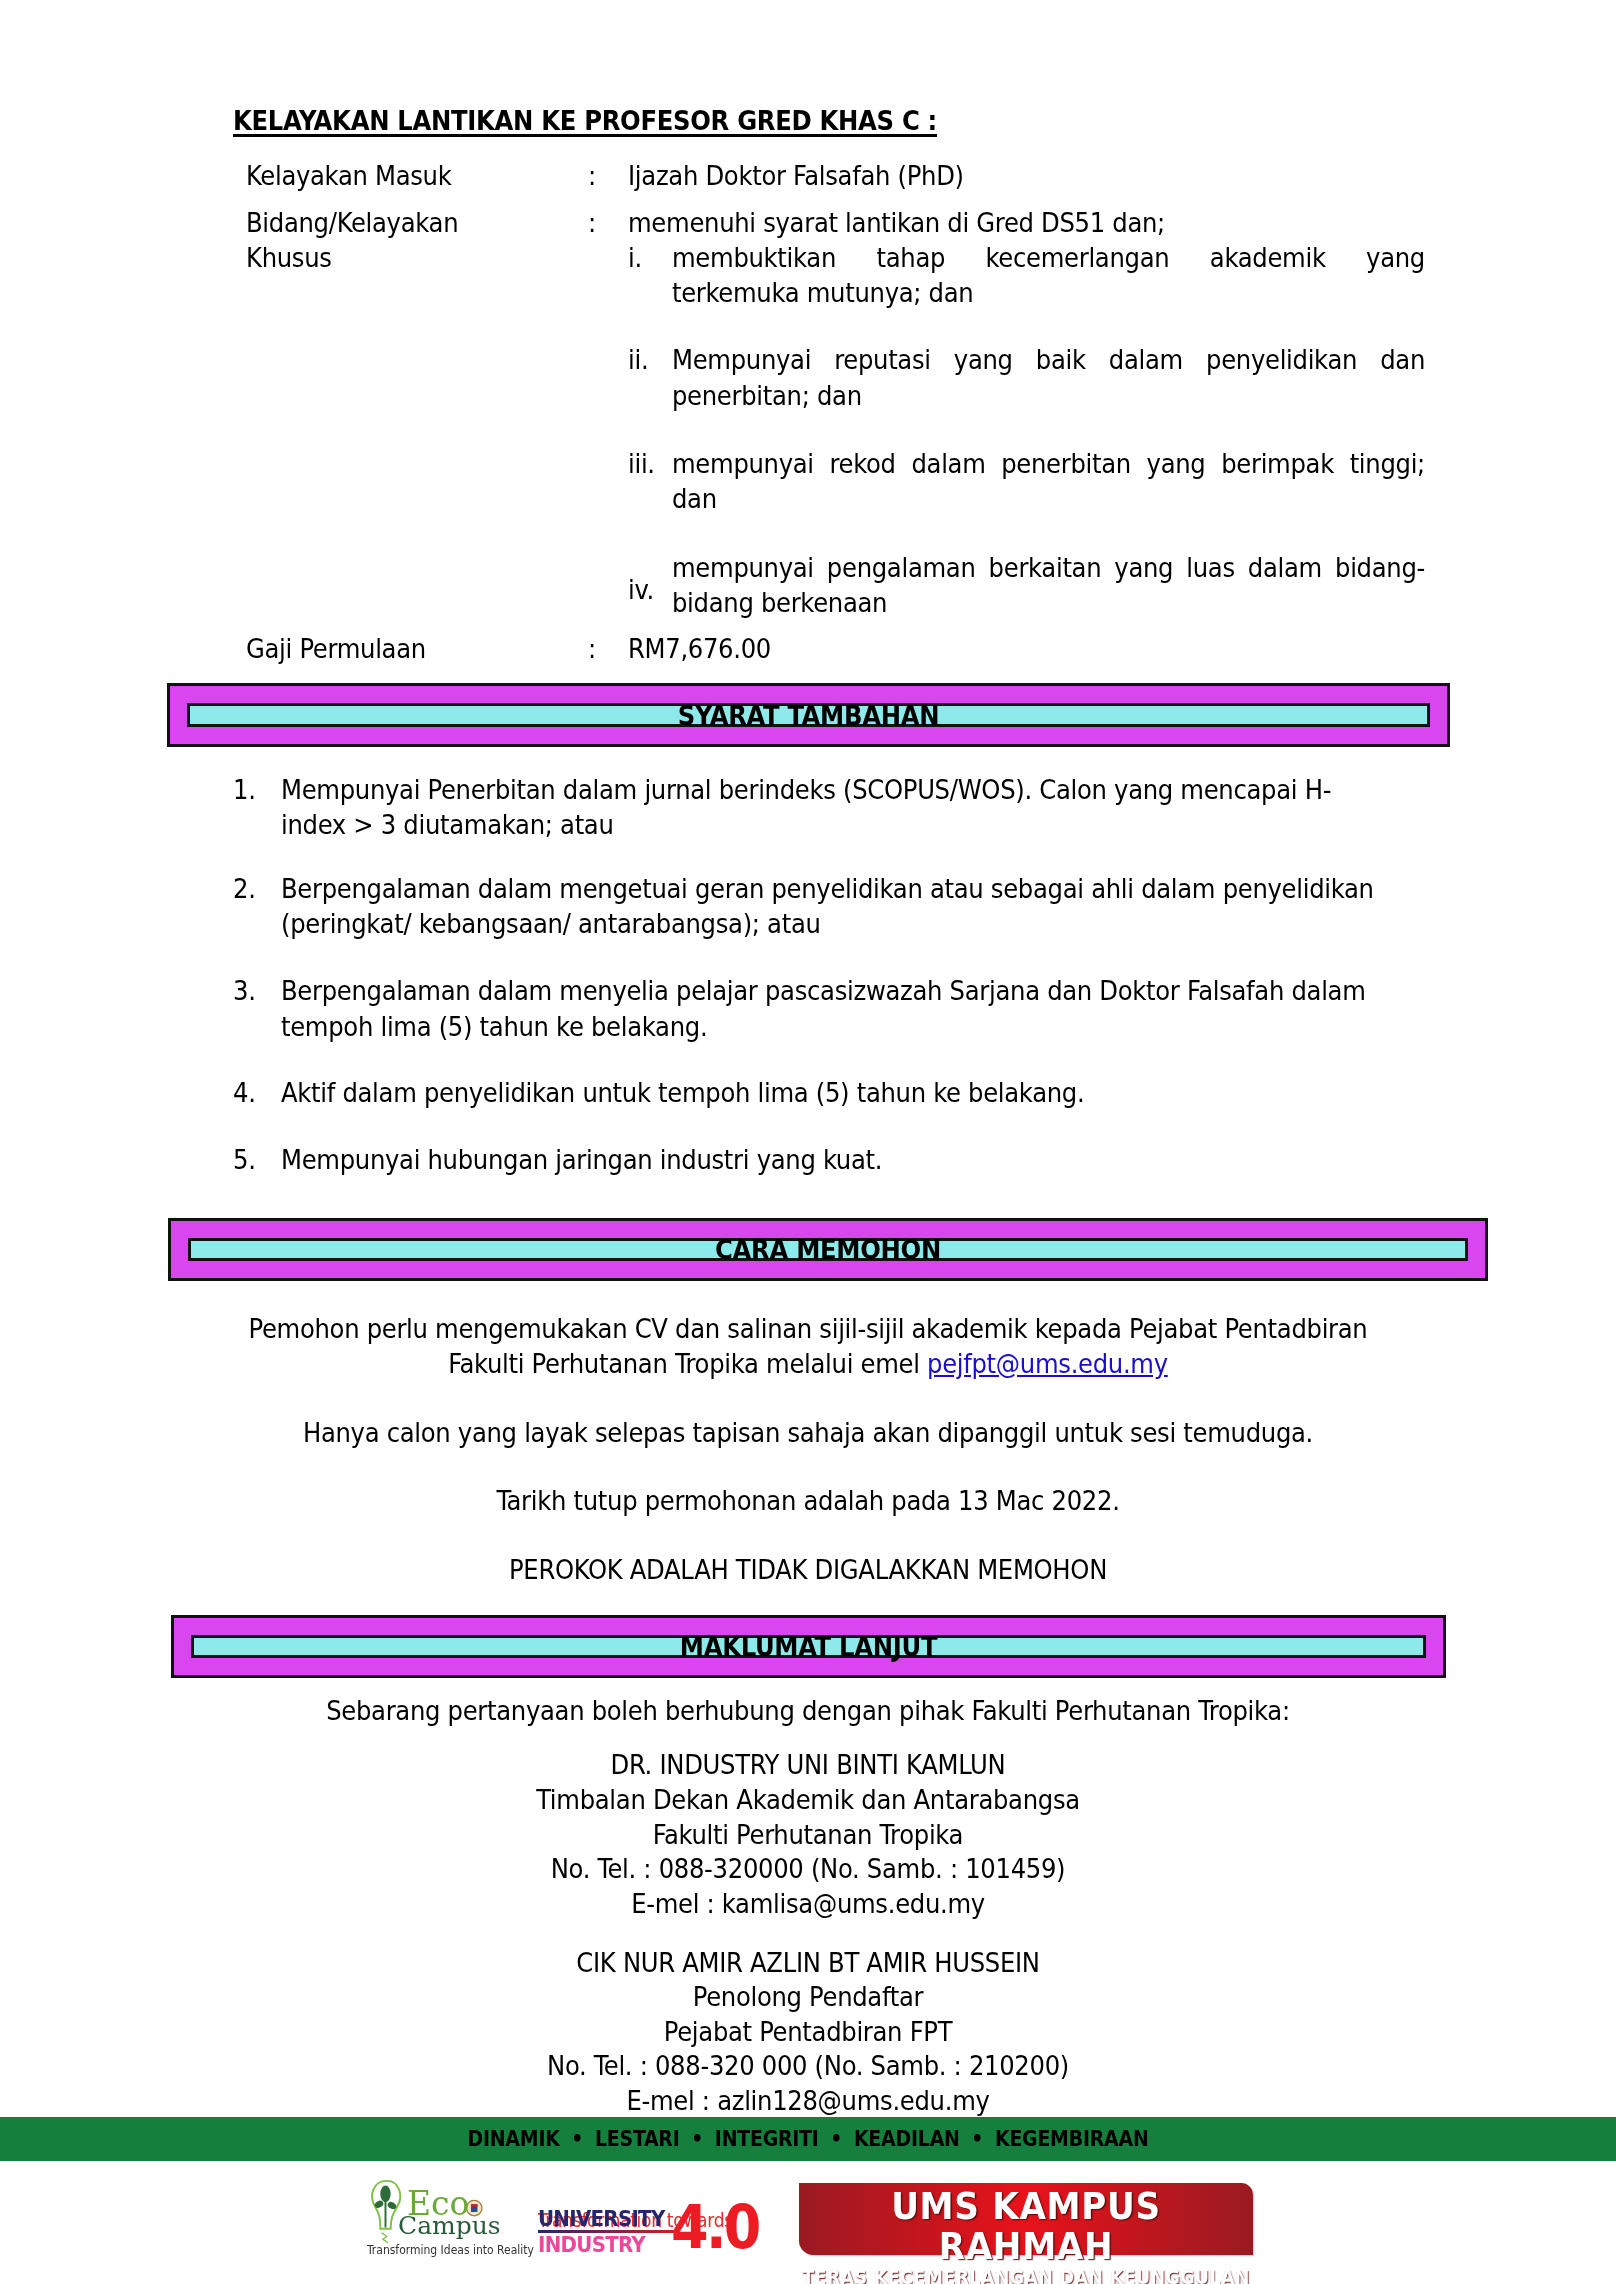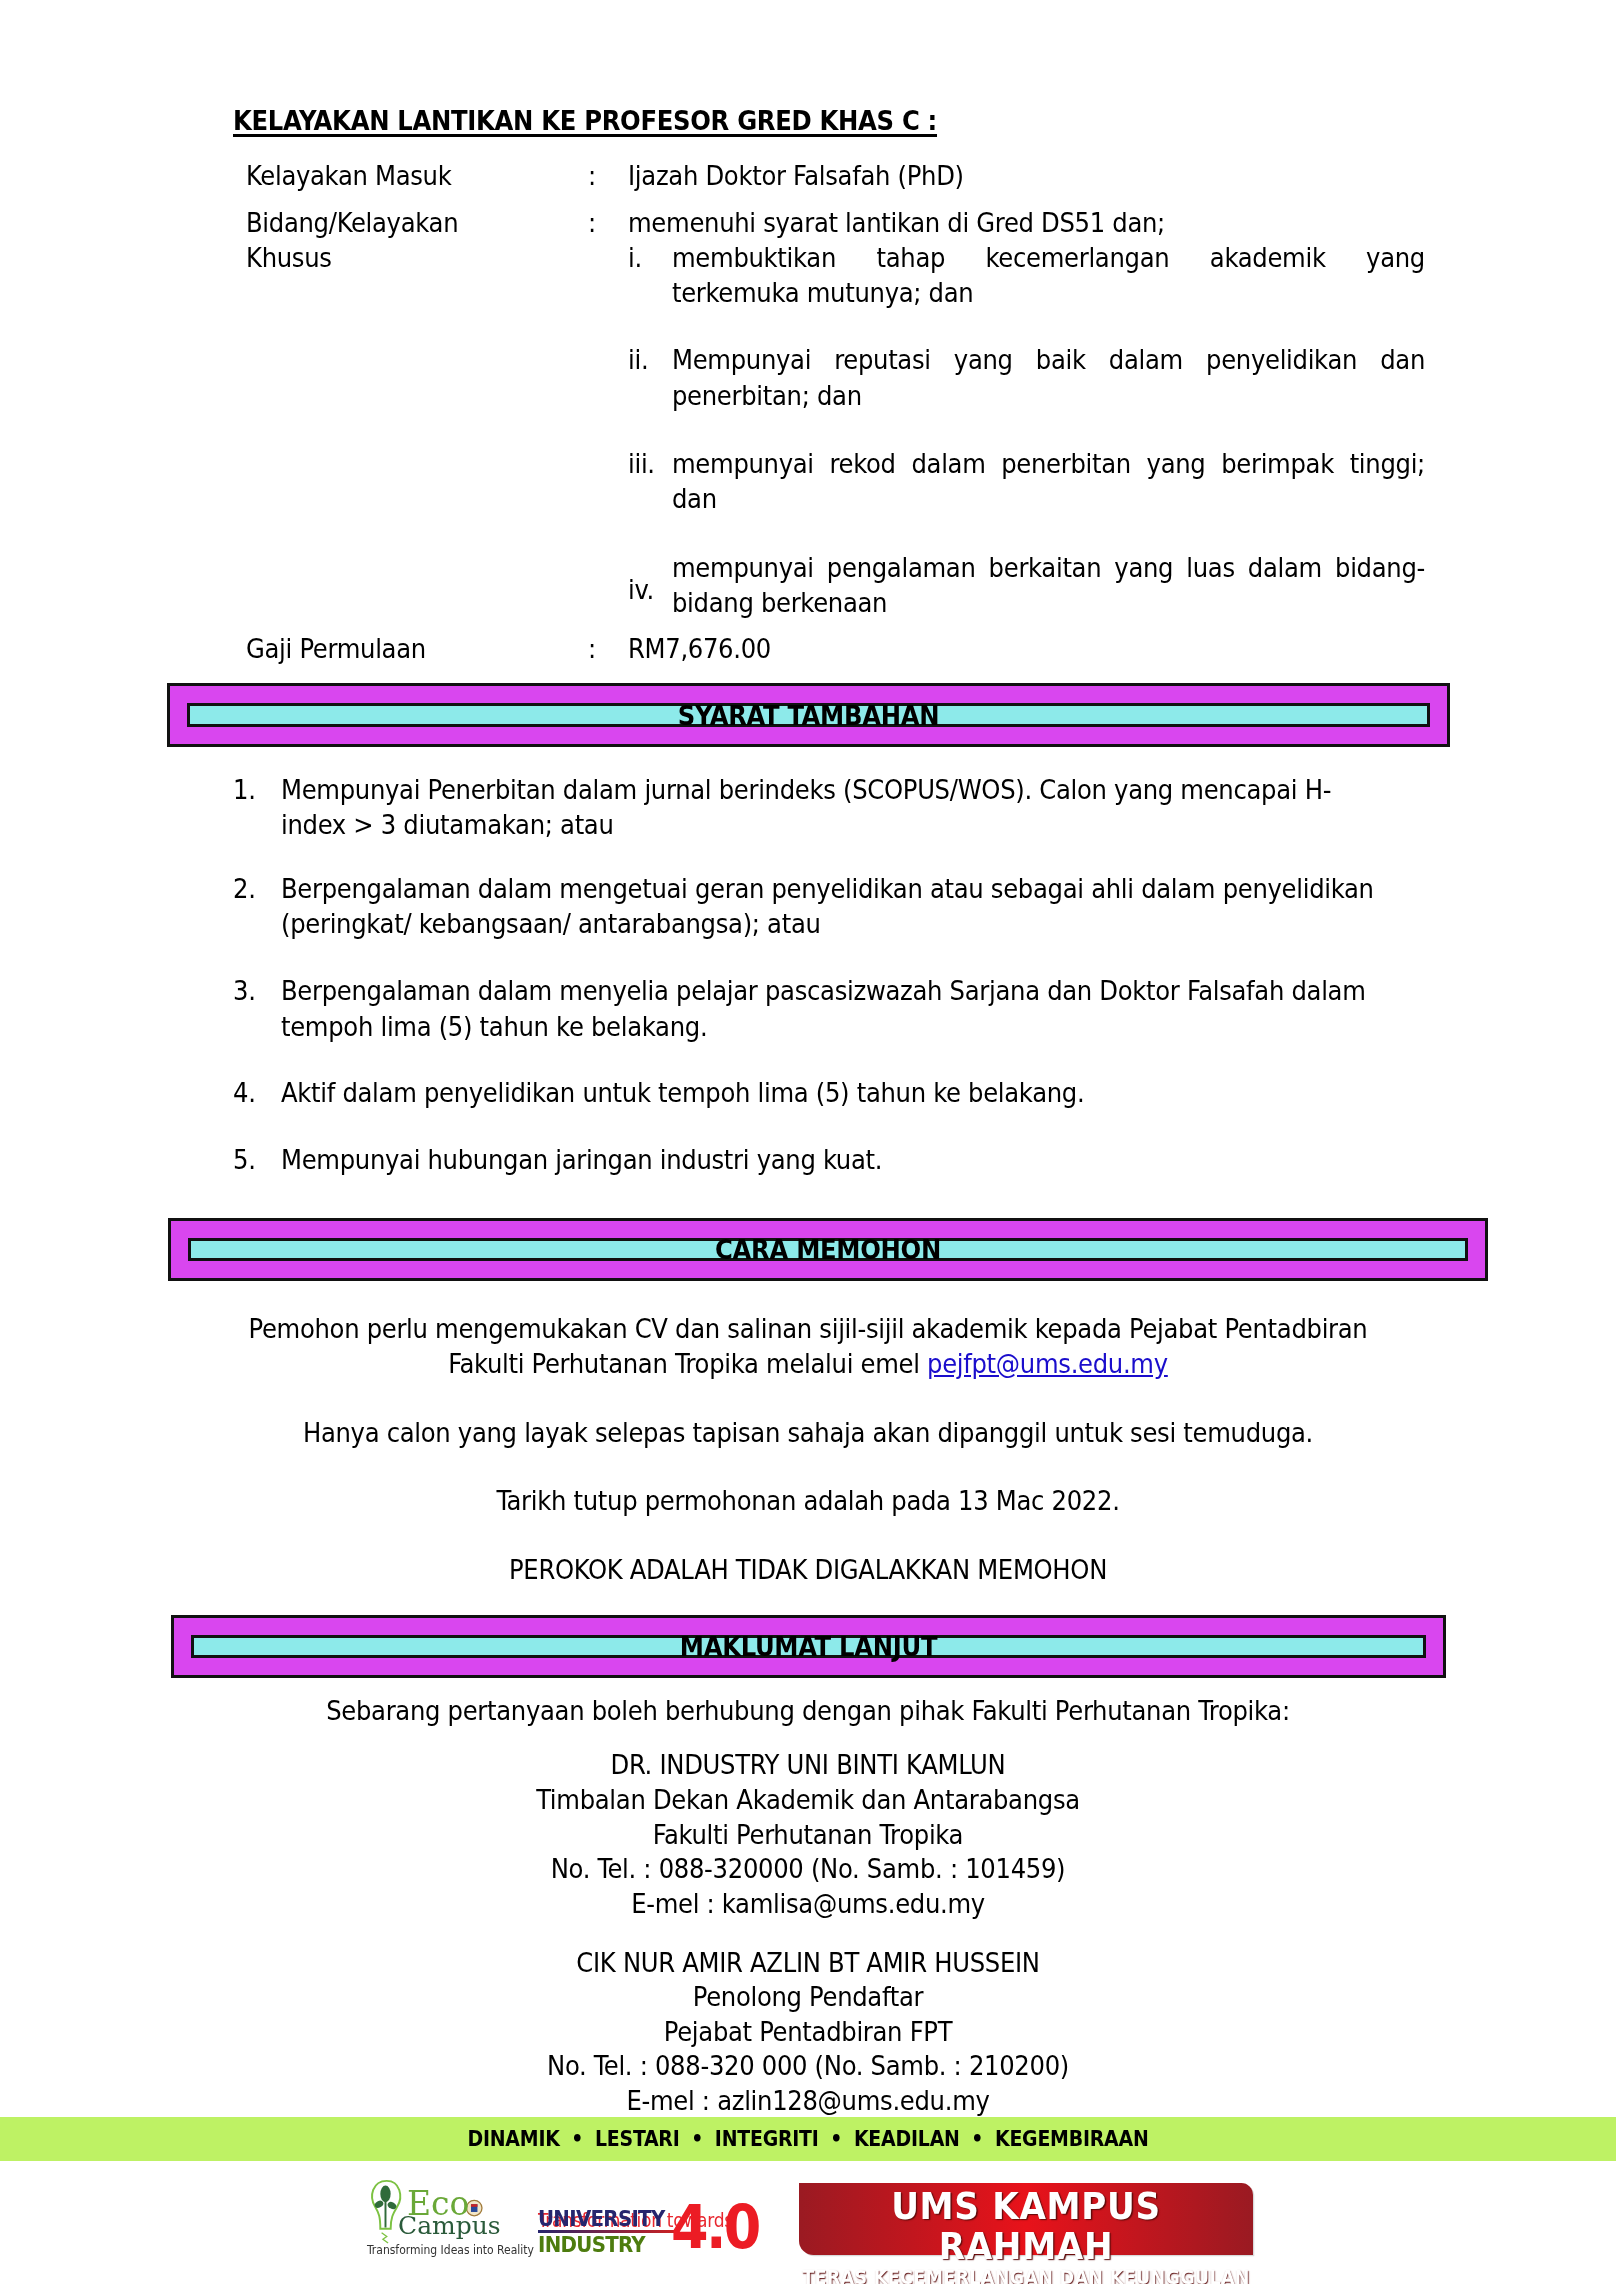--- a/index.html
+++ b/index.html
@@ -28,7 +28,7 @@
   .center { left: 0; width: 1616px; text-align: center; }
   .link { color: #1a0dcc; text-decoration: underline; }
 
-  .band { left: 0; top: 2117px; width: 1616px; height: 44px; background: #bef264;
+  .band { left: 0; top: 2117px; width: 1616px; height: 44px; background: #15803d;
           display: flex; align-items: center; justify-content: center; }
   .band span { font-size: 21px; font-weight: bold; letter-spacing: -0.2px; }
   .band .dot { margin: 0 11.7px; }

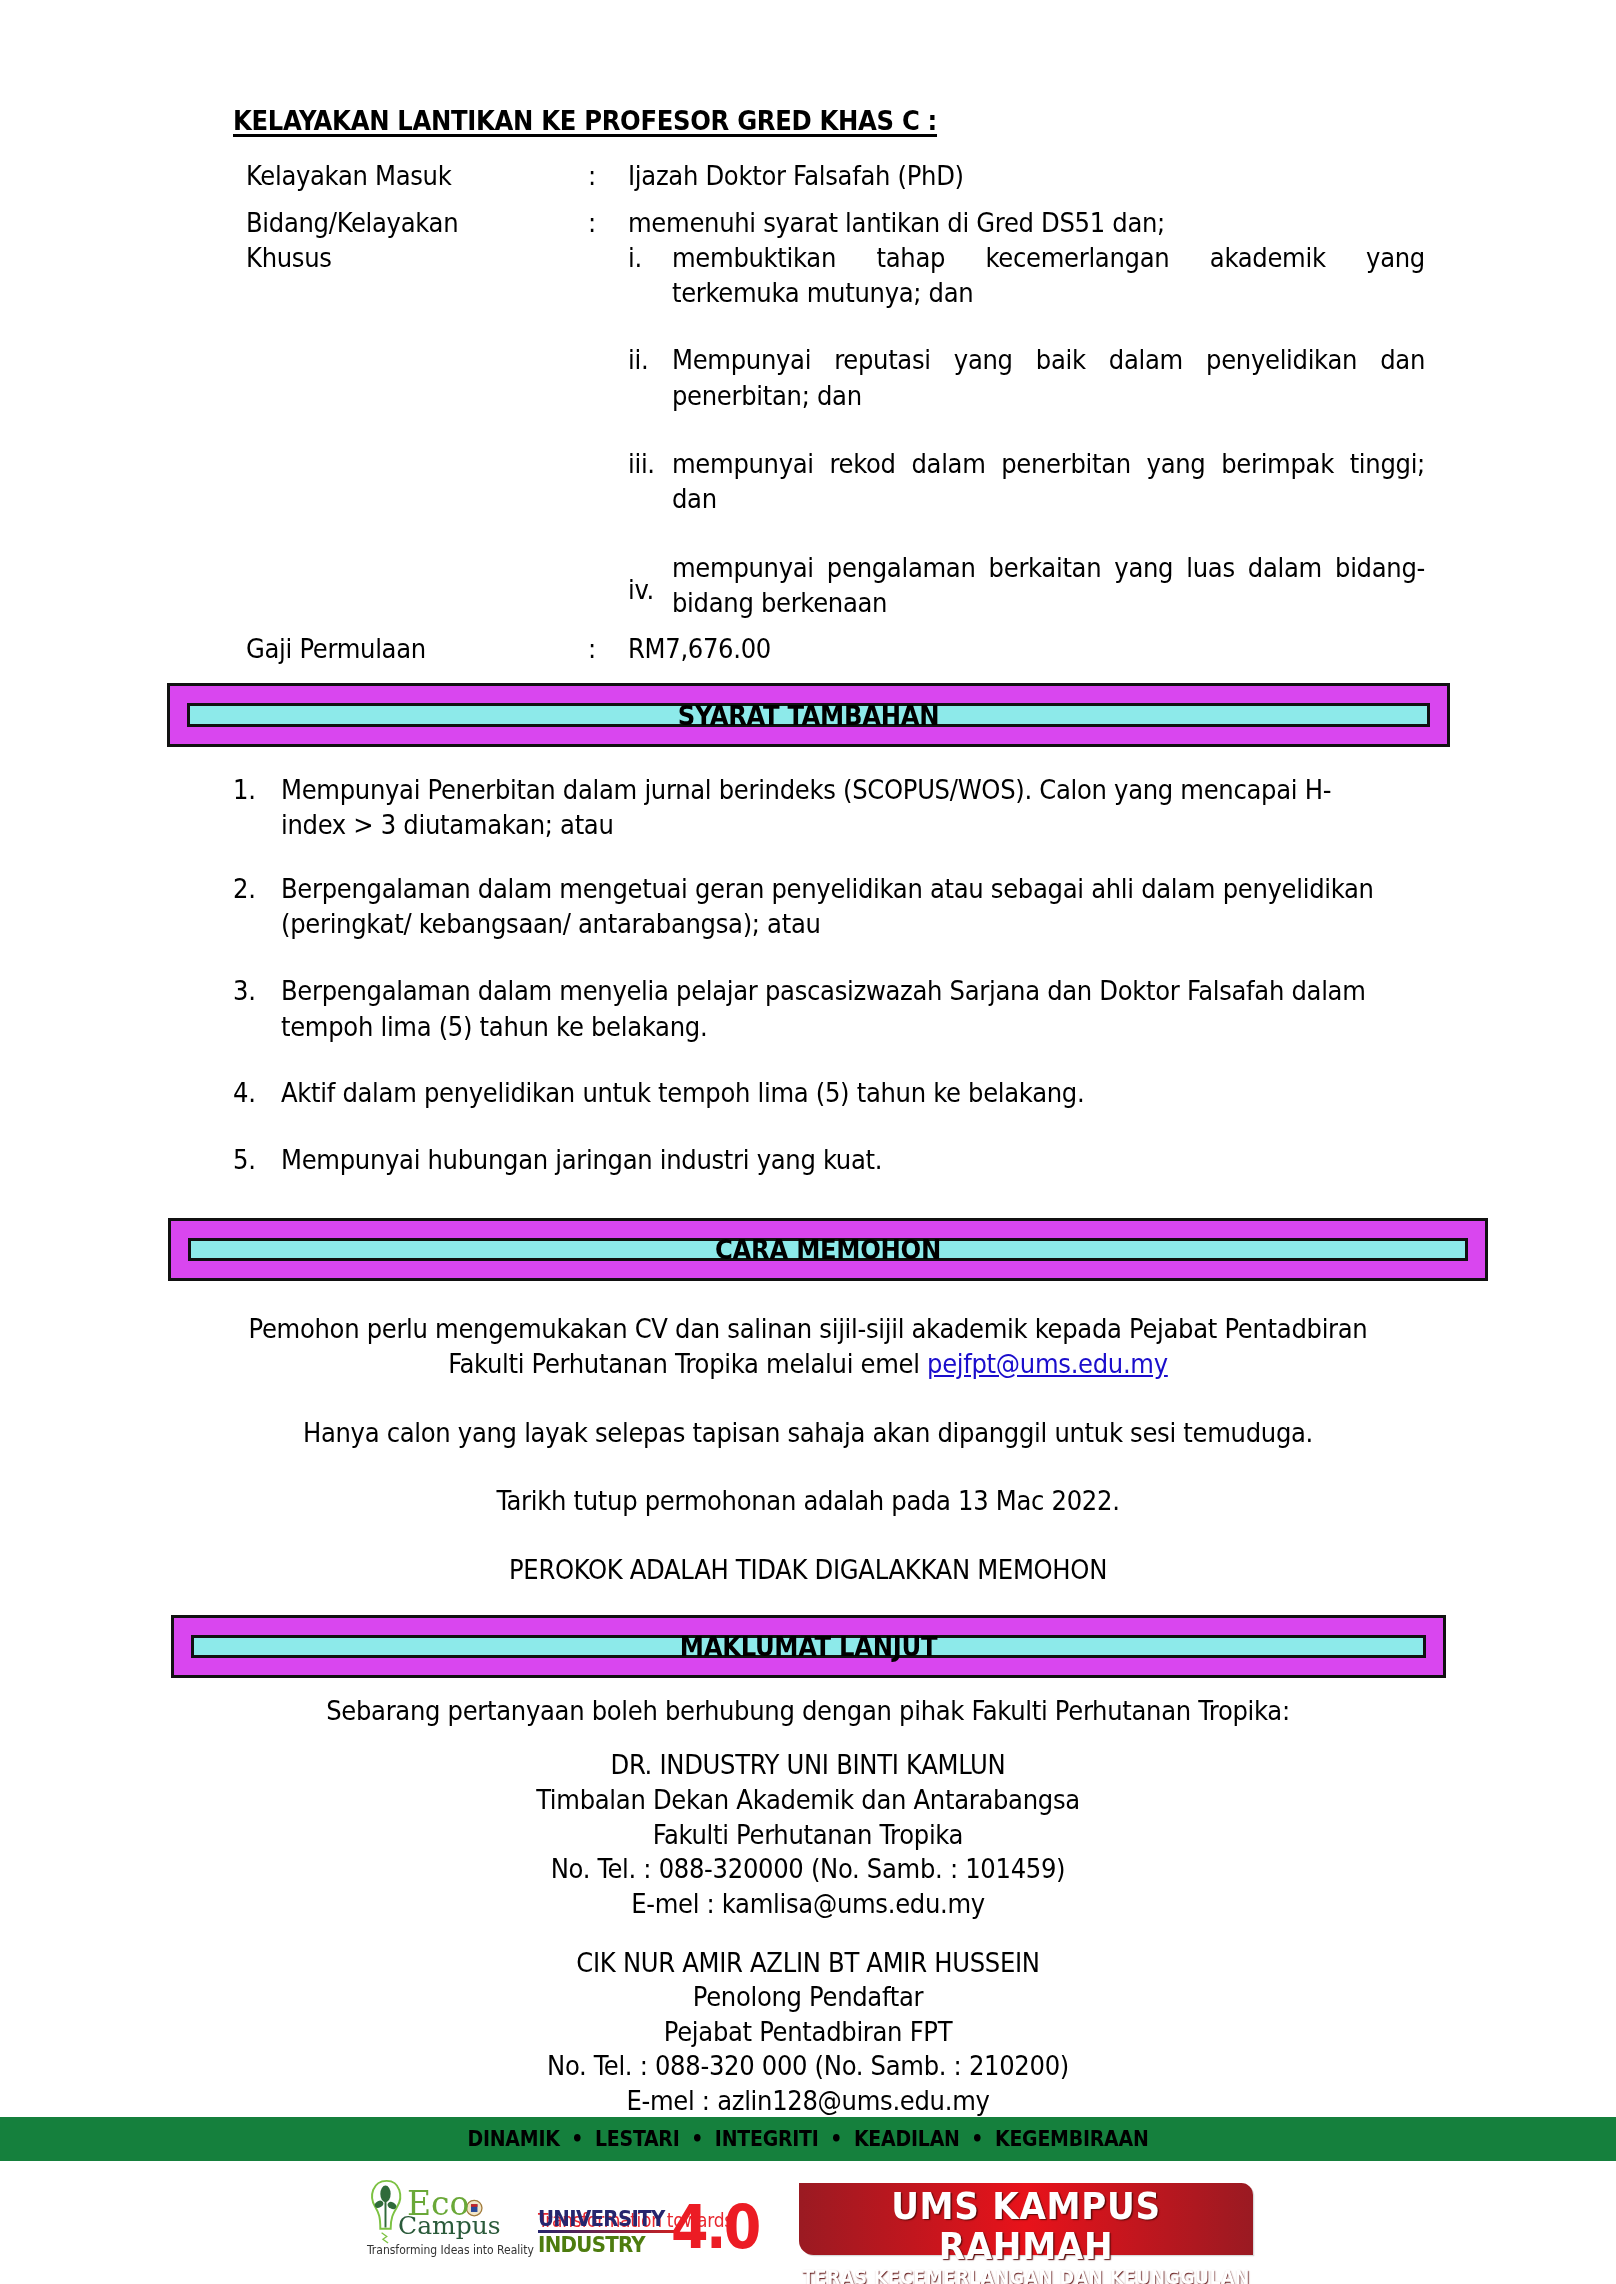--- a/index.html
+++ b/index.html
@@ -169,7 +169,7 @@
   <div class="abs" style="left:0; top:0; font-size: 19px; color:#e8262e; line-height:21px; white-space:nowrap; letter-spacing:-0.3px;margin-top:24px;">Transformation towards</div>
   <div class="abs" style="left:0; top:21px; font-size: 22px; font-weight:bold; color:#26266e; line-height:23.4px; white-space:nowrap; letter-spacing:-0.7px;">UNIVERSITY</div>
   <div class="abs" style="left:0; top:44px; width:137px; height:2.6px; background: linear-gradient(90deg,#26266e,#c22);"></div>
-  <div class="abs" style="left:0; top:47px; font-size: 22px; font-weight:bold; color:#4d7c0f; line-height:23.4px; white-space:nowrap; letter-spacing:-0.7px;">INDUSTRY</div>
+  <div class="abs" style="left:0; top:47px; font-size: 22px; font-weight:bold; color:#ec4899; line-height:23.4px; white-space:nowrap; letter-spacing:-0.7px;">INDUSTRY</div>
   <div class="abs" style="left:133px; top:14.3px; font-size: 60px; font-weight:bold; color:#ec1c24; line-height:55px; white-space:nowrap; letter-spacing:-2.6px;">4.0</div>
 </div>
 

